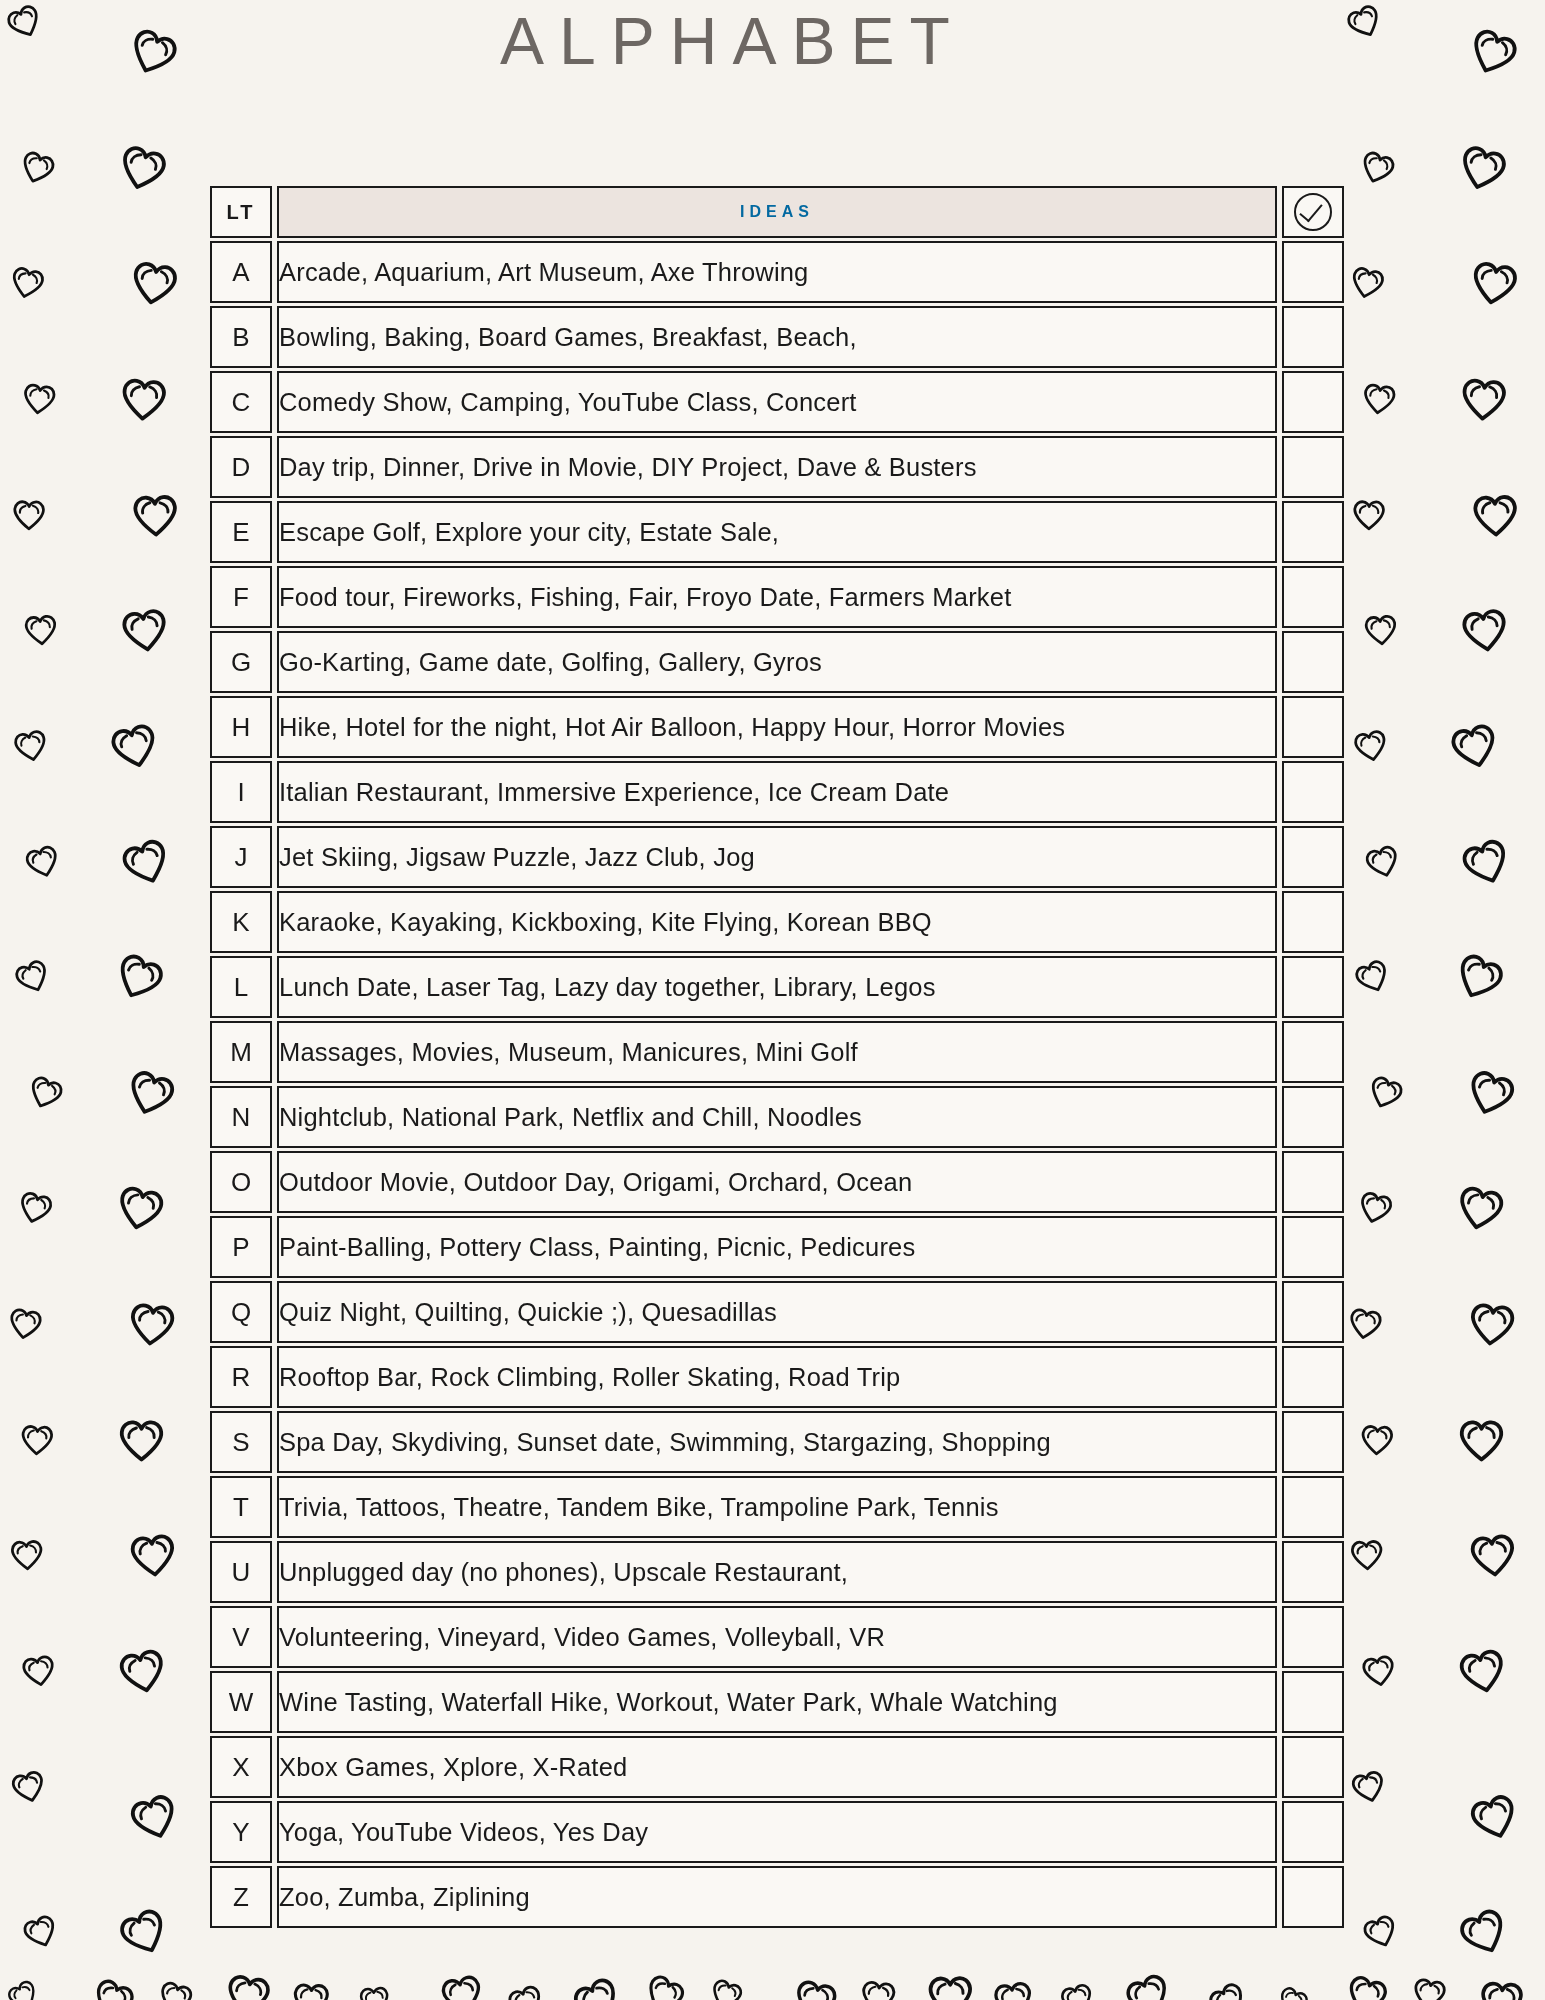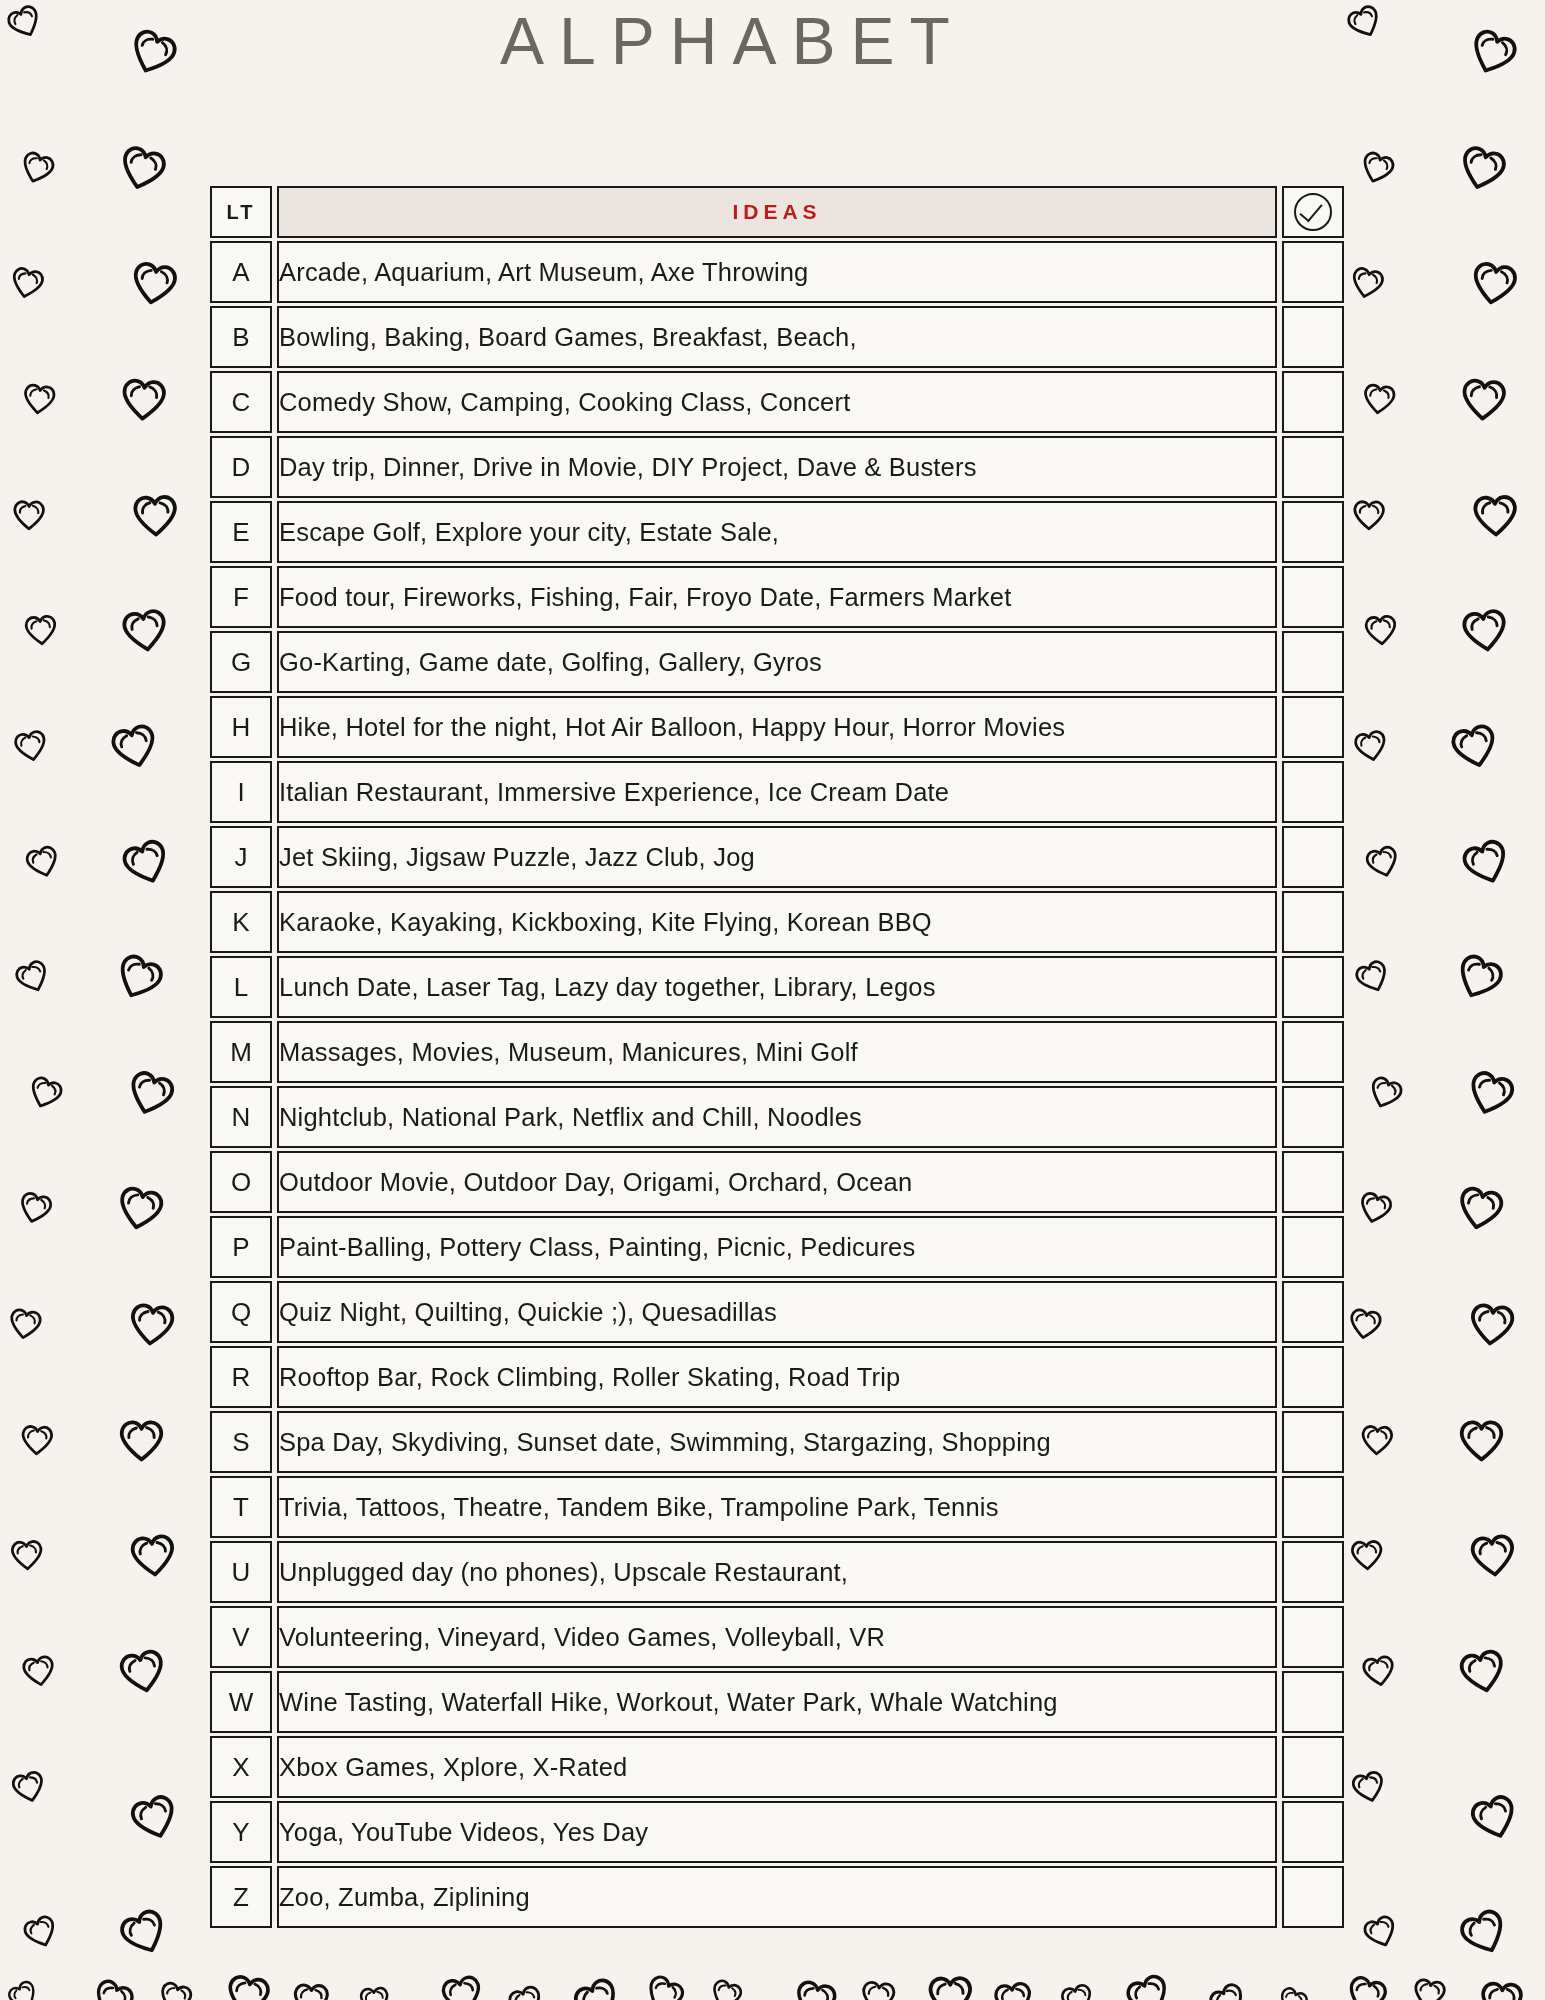--- a/index.html
+++ b/index.html
@@ -96,10 +96,10 @@
   }
   thead th.h-ideas {
     background: #ece4df;
-    font-size: 21px;
+    font-size: 16px;
     letter-spacing: 5px;
     font-weight: bold;
-    color: #b91c1c;
+    color: #0369a1;
     text-align: center;
     height: 48px;
   }

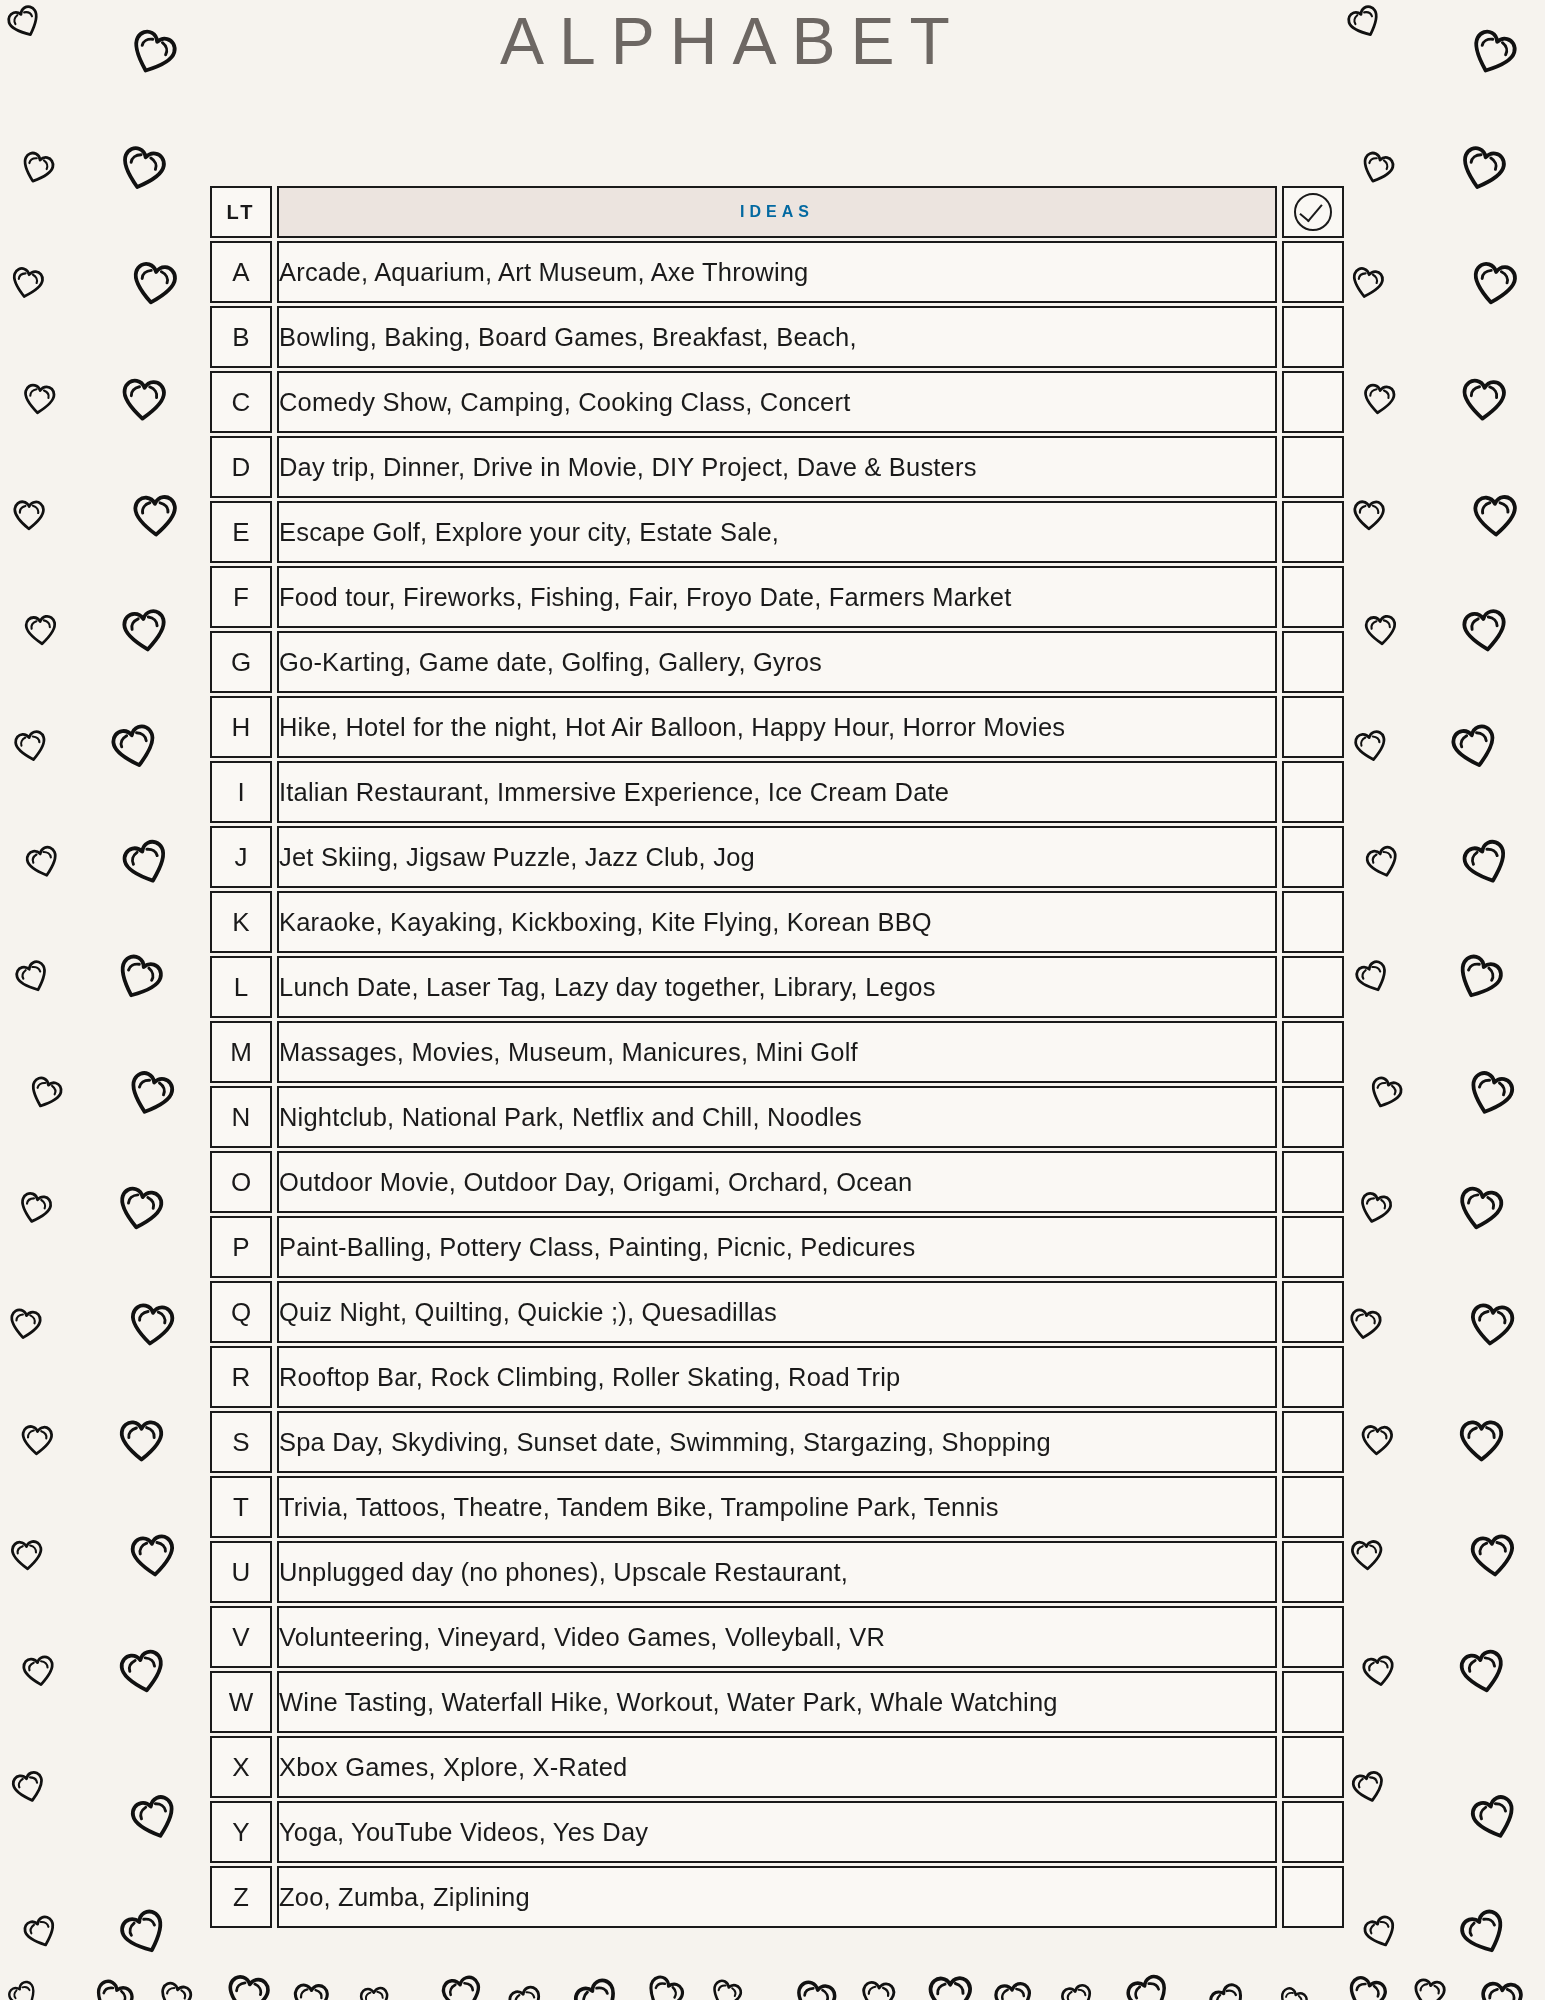--- a/index.html
+++ b/index.html
@@ -821,7 +821,7 @@
         </tr>
         <tr>
           <td class="letter">C</td>
-          <td class="ideas">Comedy Show, Camping, Cooking Class, Concert</td>
+          <td class="ideas">Comedy Show, Camping, YouTube Class, Concert</td>
           <td class="check"></td>
         </tr>
         <tr>

